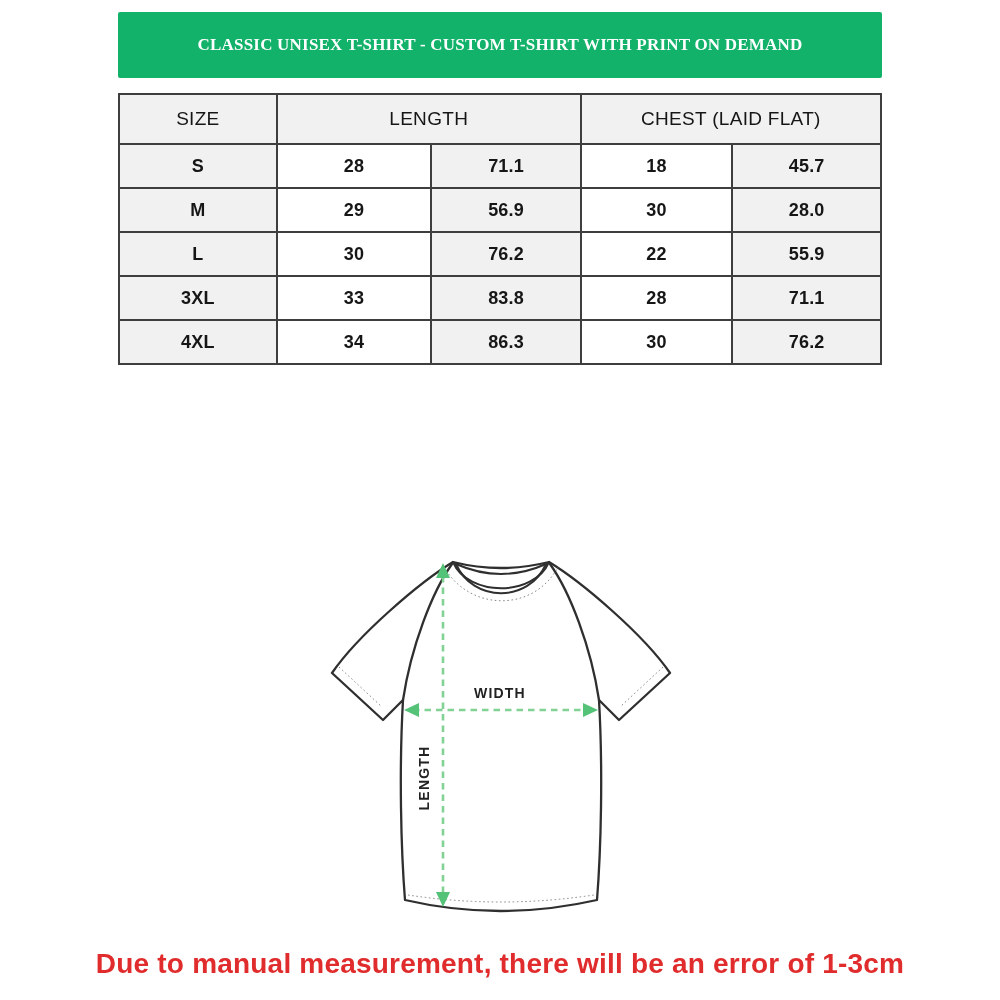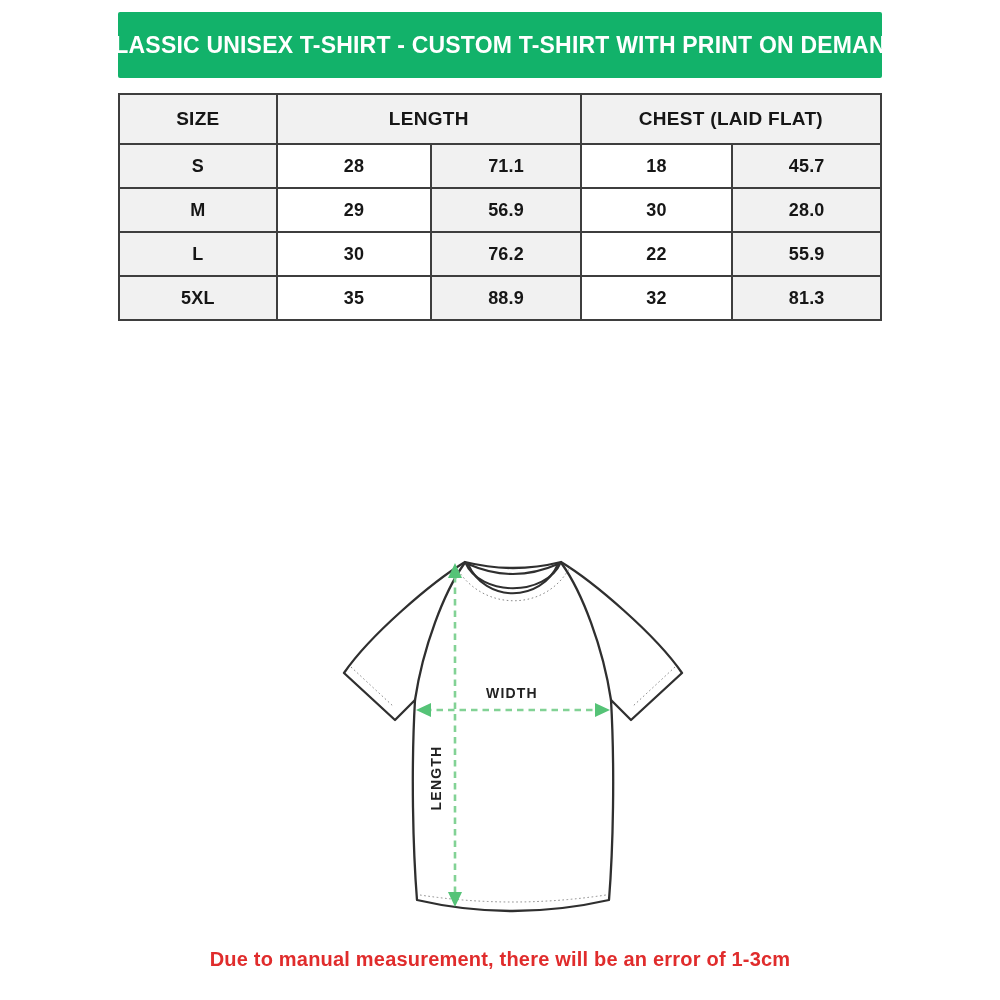--- a/index.html
+++ b/index.html
@@ -30,8 +30,8 @@
     display:flex;align-items:center;justify-content:center;
   }
   .banner-title{
-    color:#ffffff;font-size:23px;font-weight:700;letter-spacing:0.2px;
-    white-space:nowrap;text-align:center;
+    color:#ffffff;font-size:17px;font-weight:700;letter-spacing:0.2px;
+    white-space:nowrap;text-align:center;font-family:Liberation Serif, serif;
   }
   .size-table-wrap{position:absolute;left:118px;top:93px;width:764px;}
   table.size-table{

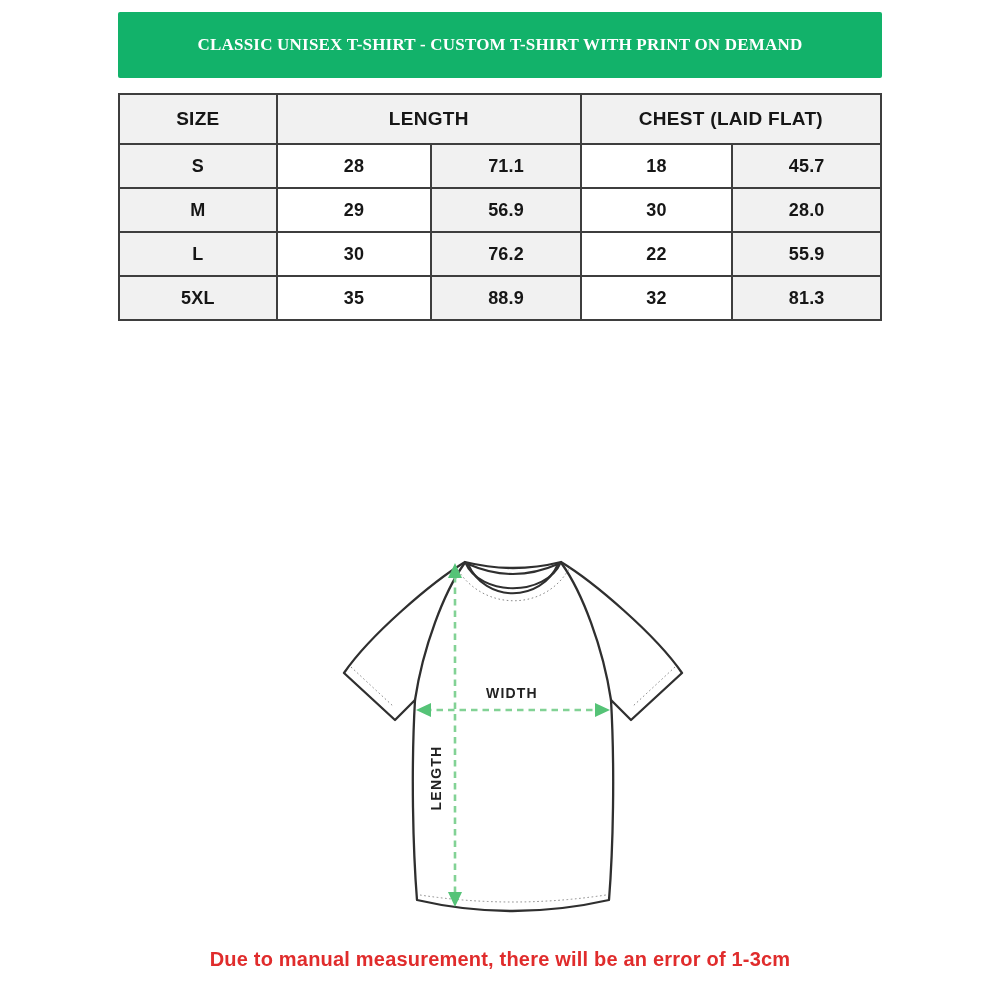--- a/index.html
+++ b/index.html
@@ -45,7 +45,7 @@
   }
   table.size-table th{
     height:50px;background:var(--cell-gray);
-    font-size:19px;font-weight:700;letter-spacing:0.3px;
+    font-size:19px;font-weight:400;letter-spacing:0.3px;
   }
   table.size-table td{
     height:44px;font-size:18px;font-weight:700;letter-spacing:0.2px;

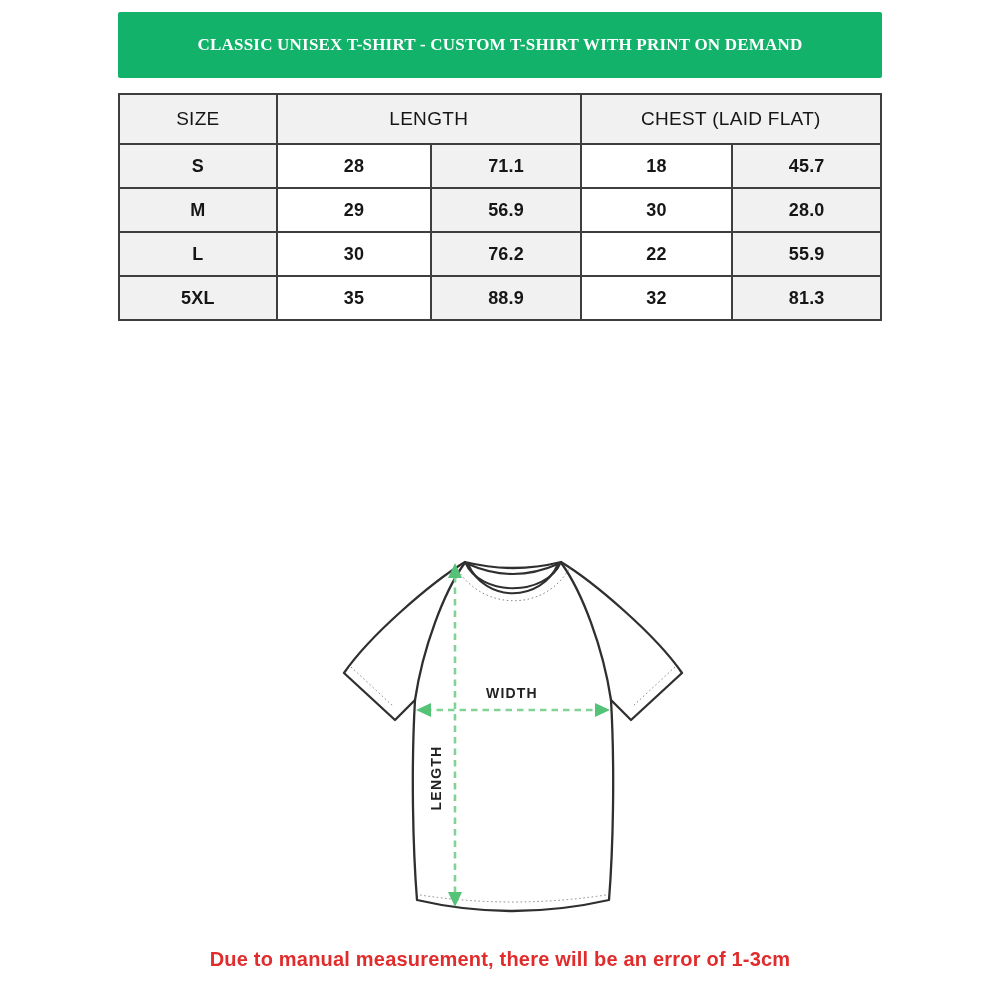--- a/index.html
+++ b/index.html
@@ -114,6 +114,13 @@
           <td class="col-gray">55.9</td>
         </tr>
         <tr>
+          <td class="col-gray">3XL</td>
+          <td class="col-white">33</td>
+          <td class="col-gray">83.8</td>
+          <td class="col-white">28</td>
+          <td class="col-gray">71.1</td>
+        </tr>
+        <tr>
           <td class="col-gray">5XL</td>
           <td class="col-white">35</td>
           <td class="col-gray">88.9</td>

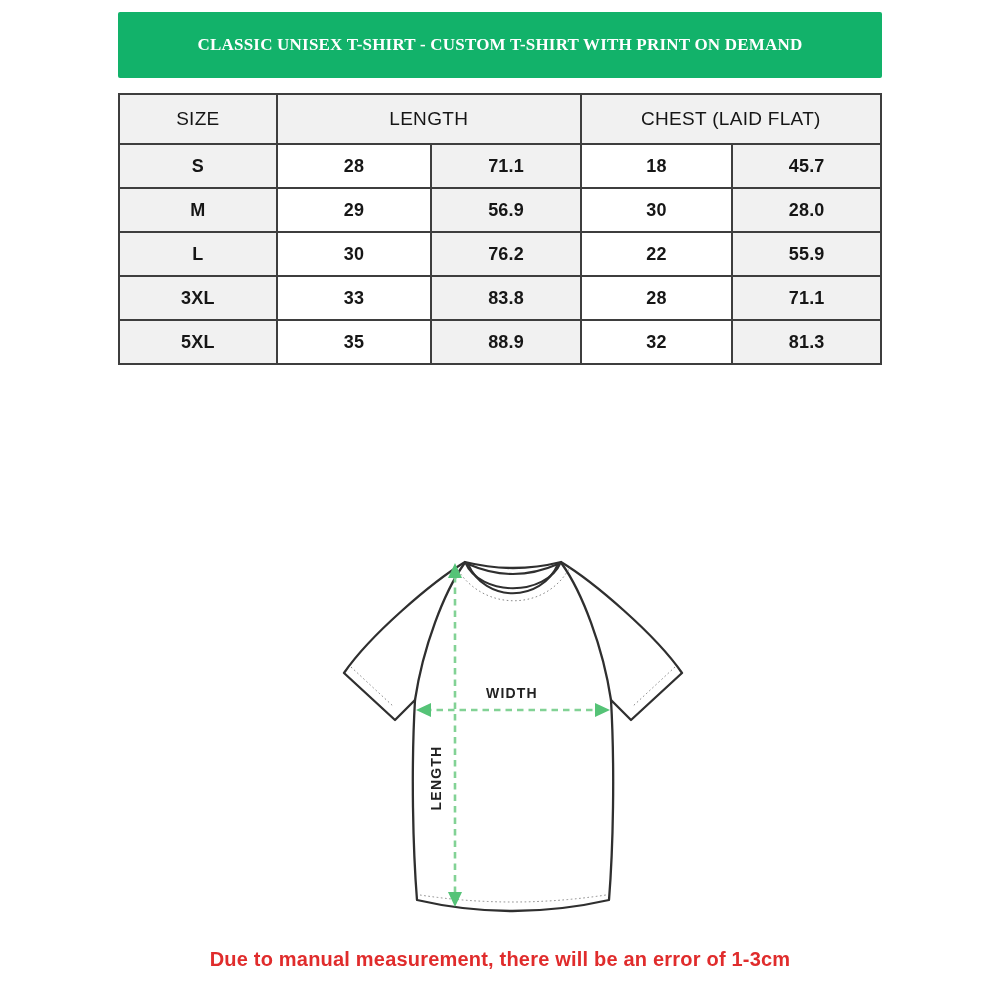--- a/index.html
+++ b/index.html
@@ -121,6 +121,13 @@
           <td class="col-gray">71.1</td>
         </tr>
         <tr>
+          <td class="col-gray">4XL</td>
+          <td class="col-white">34</td>
+          <td class="col-gray">86.3</td>
+          <td class="col-white">30</td>
+          <td class="col-gray">76.2</td>
+        </tr>
+        <tr>
           <td class="col-gray">5XL</td>
           <td class="col-white">35</td>
           <td class="col-gray">88.9</td>

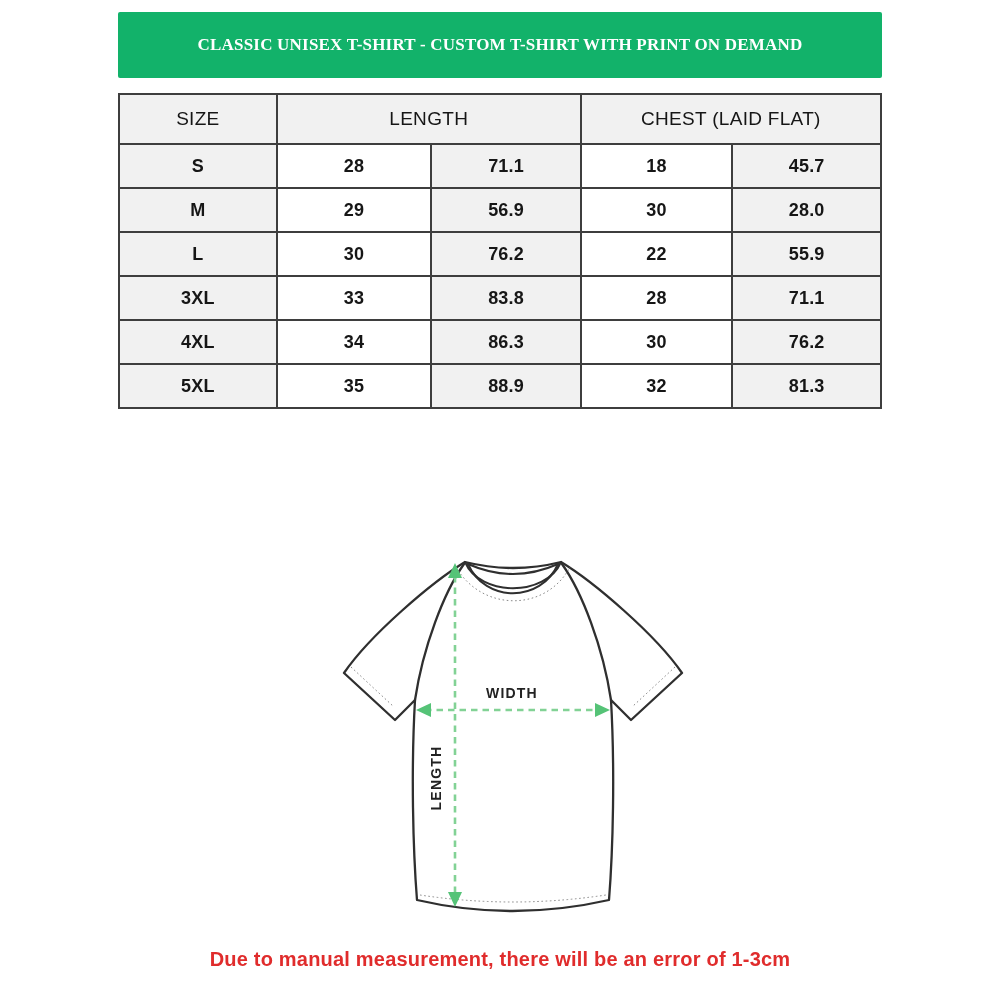--- a/index.html
+++ b/index.html
@@ -127,13 +127,6 @@
           <td class="col-white">30</td>
           <td class="col-gray">76.2</td>
         </tr>
-        <tr>
-          <td class="col-gray">5XL</td>
-          <td class="col-white">35</td>
-          <td class="col-gray">88.9</td>
-          <td class="col-white">32</td>
-          <td class="col-gray">81.3</td>
-        </tr>
       </tbody>
     </table>
   </div>

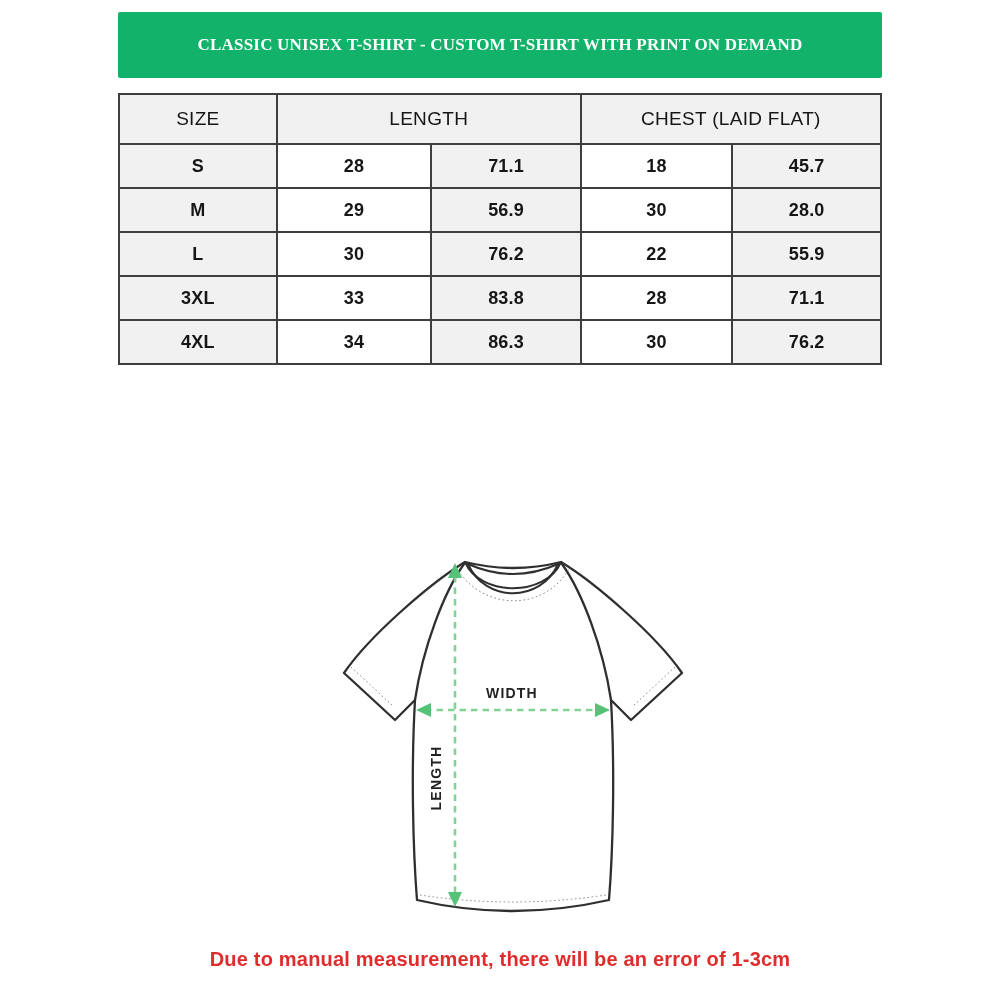--- a/index.html
+++ b/index.html
@@ -52,7 +52,7 @@
   }
   td.col-gray{background:var(--cell-gray);}
   td.col-white{background:var(--cell-white);}
-  .diagram{position:absolute;left:322px;top:550px;width:380px;height:390px;}
+  .diagram{position:absolute;left:310px;top:550px;width:380px;height:390px;}
   .shirt-line{fill:none;stroke:var(--shirt-line);stroke-width:2.3;stroke-linejoin:round;stroke-linecap:round;}
   .shirt-fill{fill:#ffffff;stroke:var(--shirt-line);stroke-width:2.3;stroke-linejoin:round;stroke-linecap:round;}
   .collar-line{fill:none;stroke:var(--shirt-line);stroke-width:2;stroke-linecap:round;}

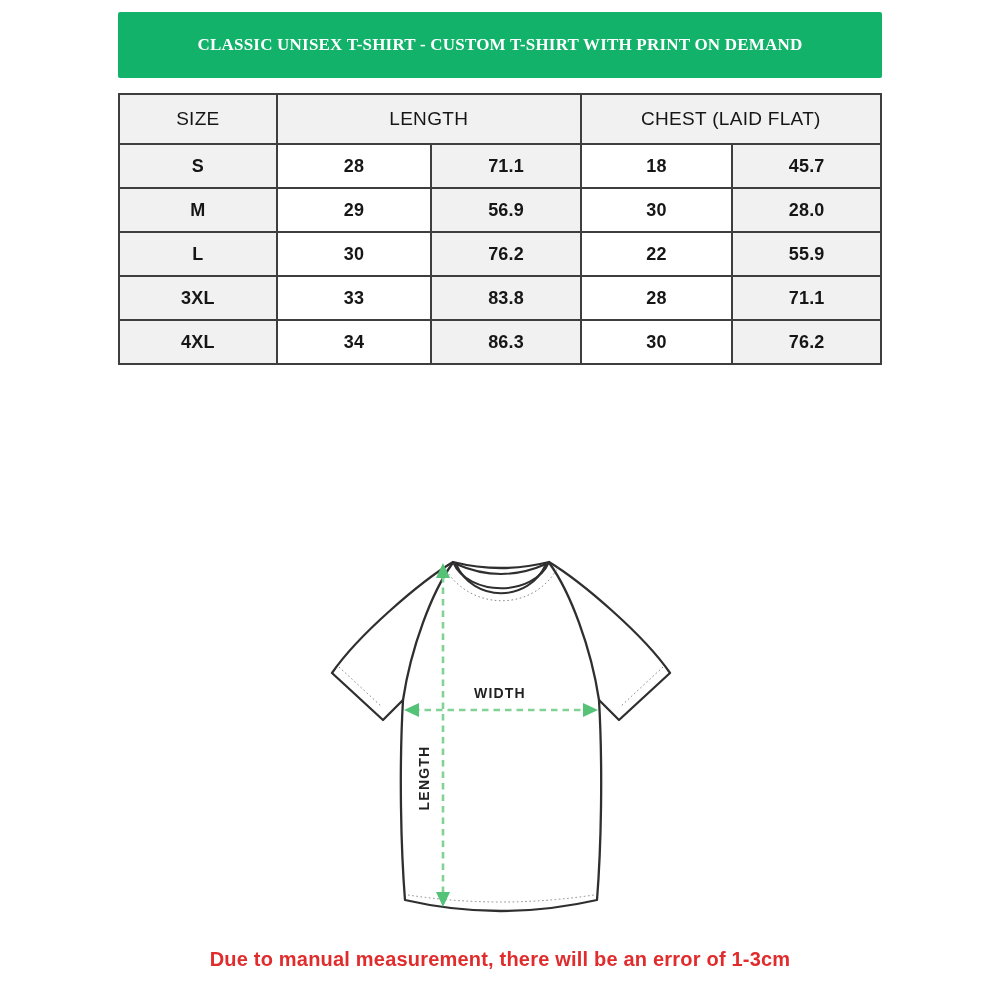--- a/index.html
+++ b/index.html
@@ -63,7 +63,7 @@
   .note{
     position:absolute;left:0;top:948px;width:1000px;
     text-align:center;
-    color:var(--note-red);font-size:20px;font-weight:700;letter-spacing:0.2px;
+    color:var(--note-red);font-size:28px;font-weight:700;letter-spacing:0.2px;
   }
 </style>
 </head>

